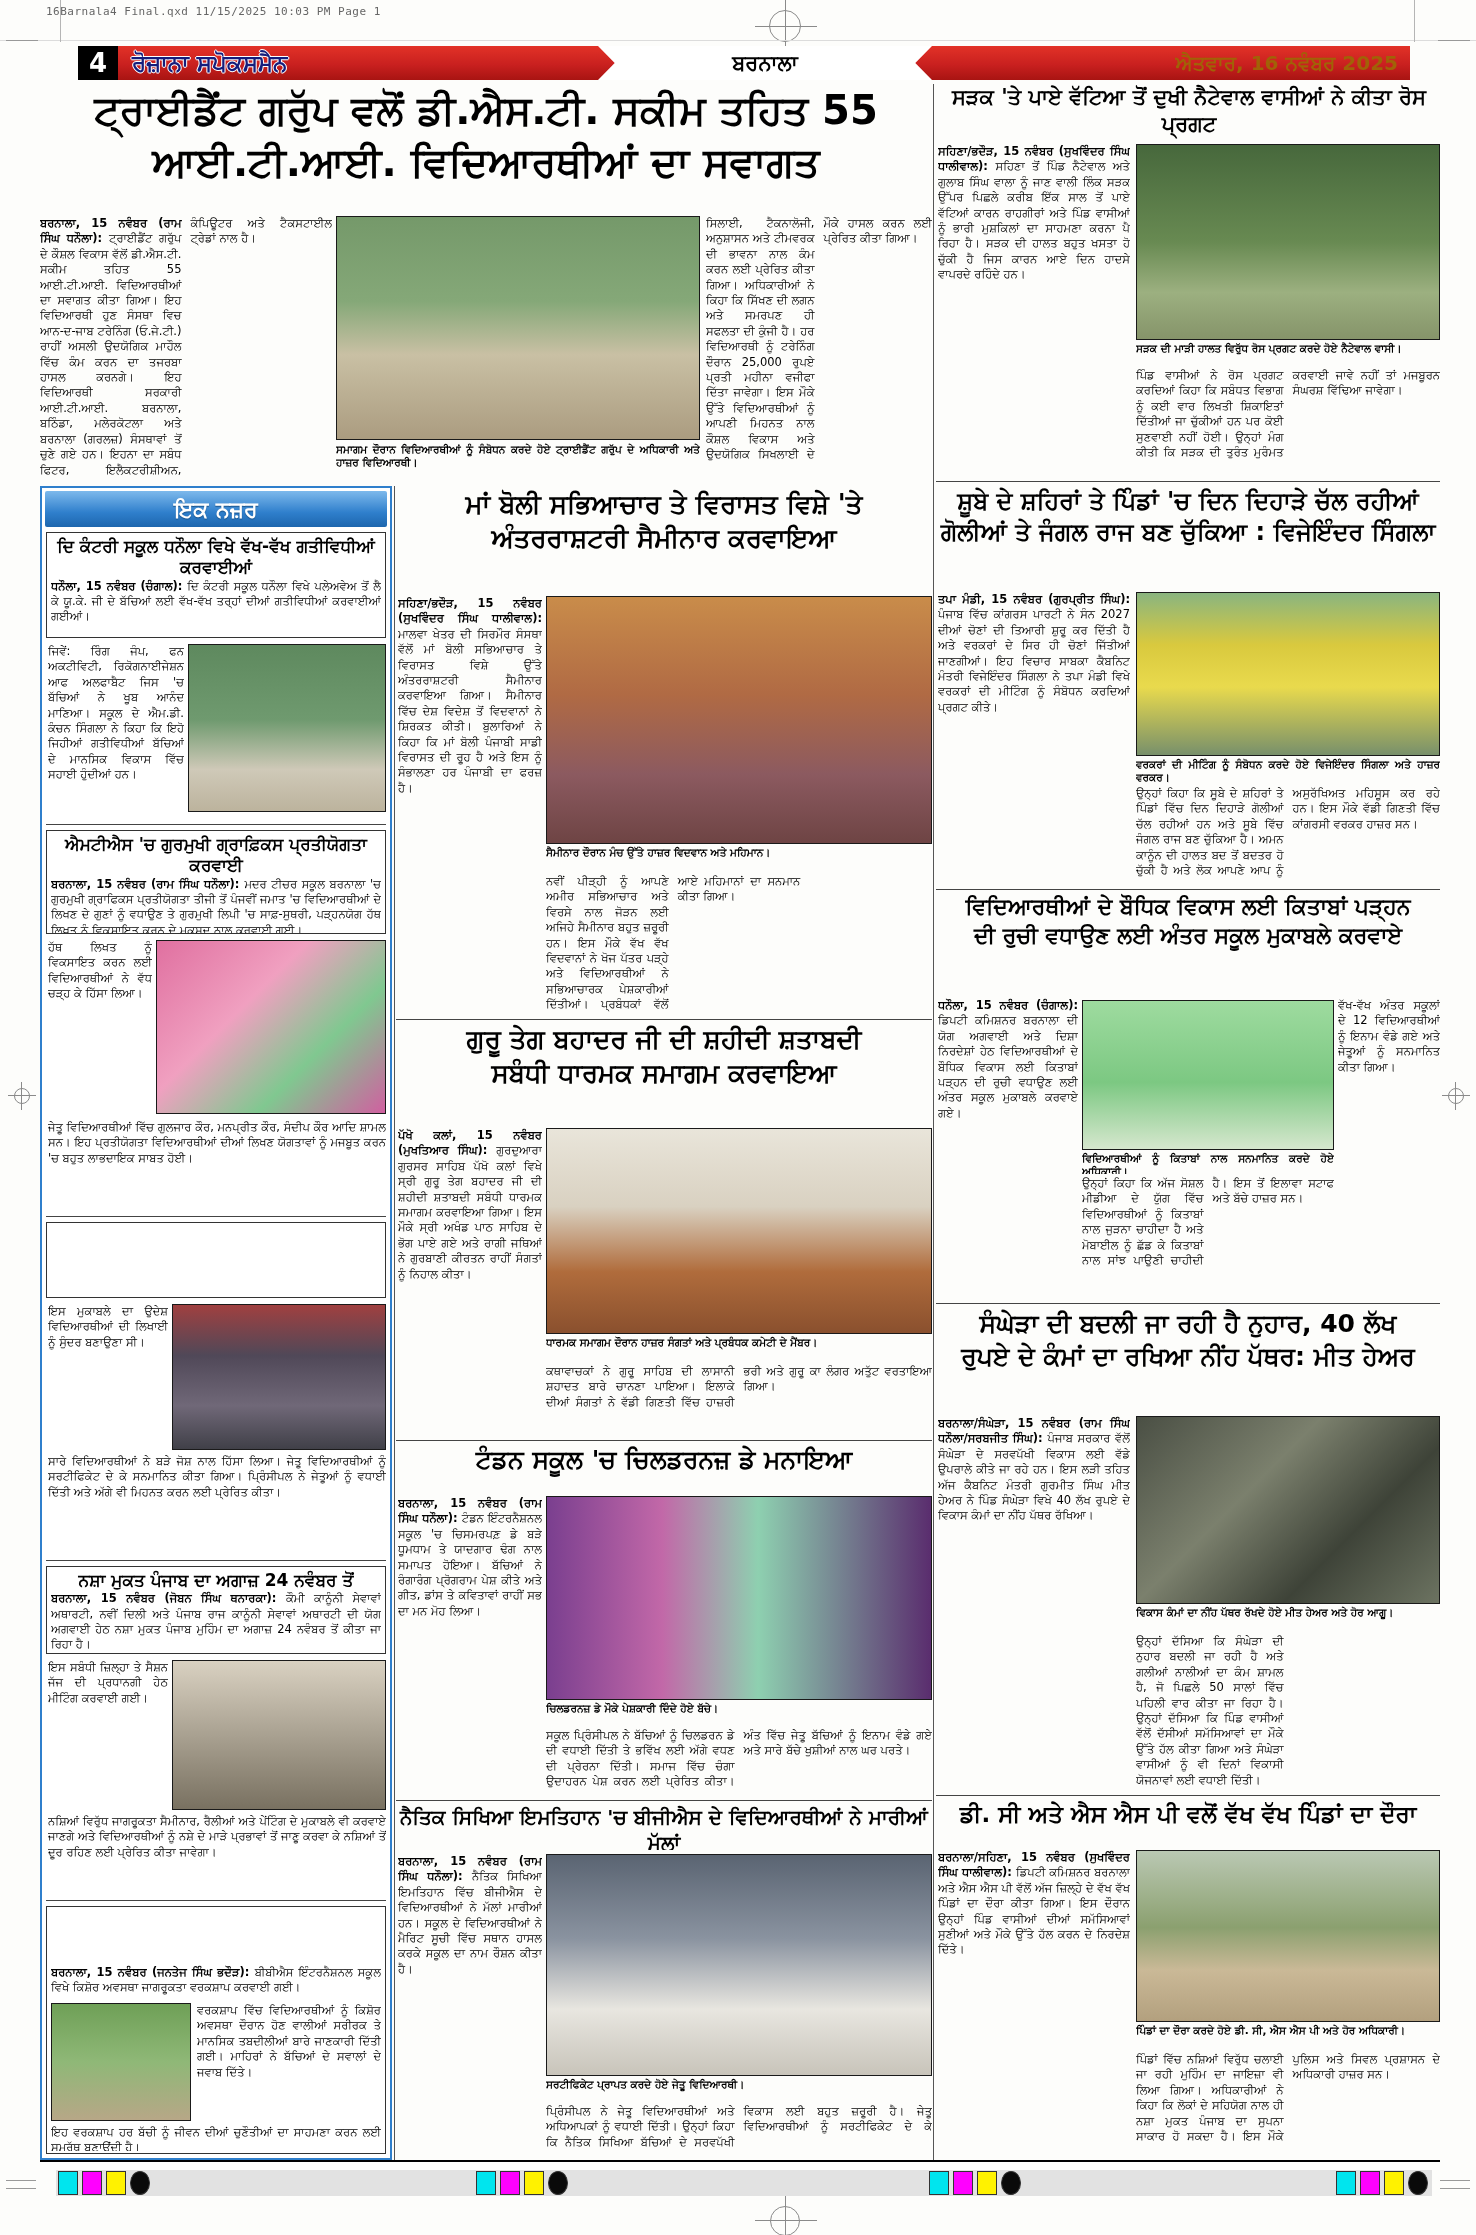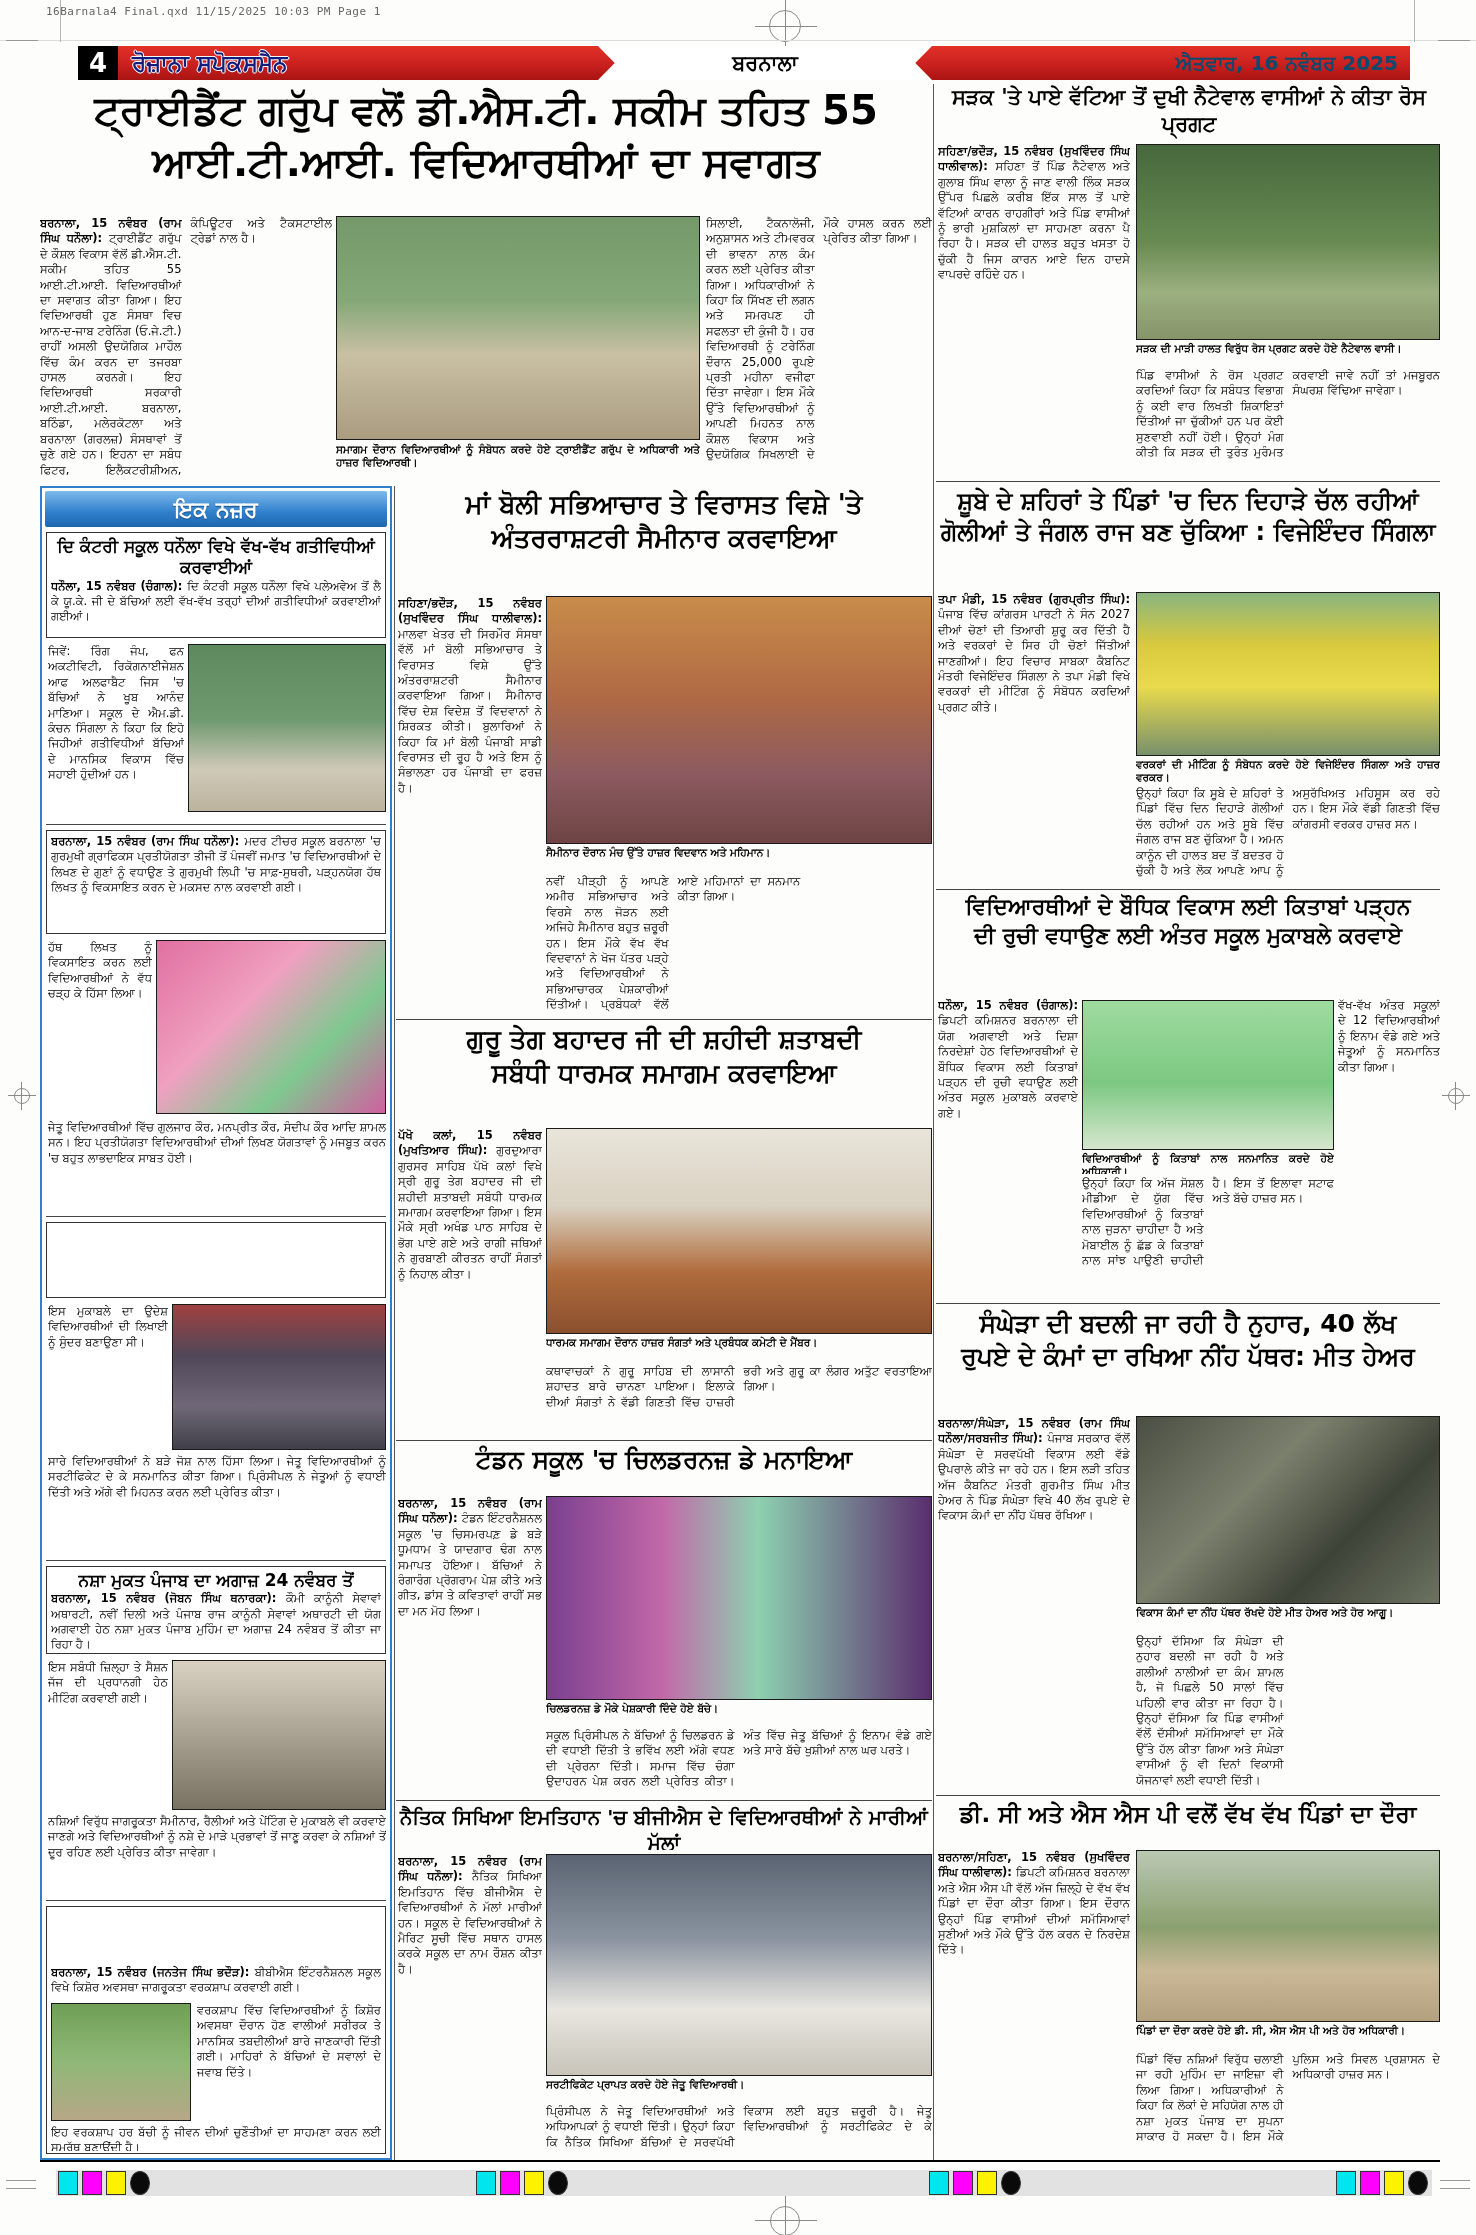--- a/index.html
+++ b/index.html
@@ -27,7 +27,7 @@
             text-shadow:-1px 0 0 #fff,1px 0 0 #fff,0 -1px 0 #fff,0 1px 0 #fff;}
   .centerband{background:#fff;clip-path:polygon(0 0,100% 0,95% 50%,100% 100%,0 100%,5% 50%);
               display:flex;align-items:center;justify-content:center;font-weight:bold;font-size:21px;color:#000;}
-  .datebox{color:#0c4a6e;font-weight:bold;font-size:20px;text-align:right;}
+  .datebox{color:#a16207;font-weight:bold;font-size:20px;text-align:right;}
   
   .iknazar{border:2px solid #2f7fcc;background:#fff;box-sizing:border-box;}
   .ikband{background:linear-gradient(180deg,#7db9ec 0%,#2f7fcc 60%,#1d66ae 100%);color:#fff;

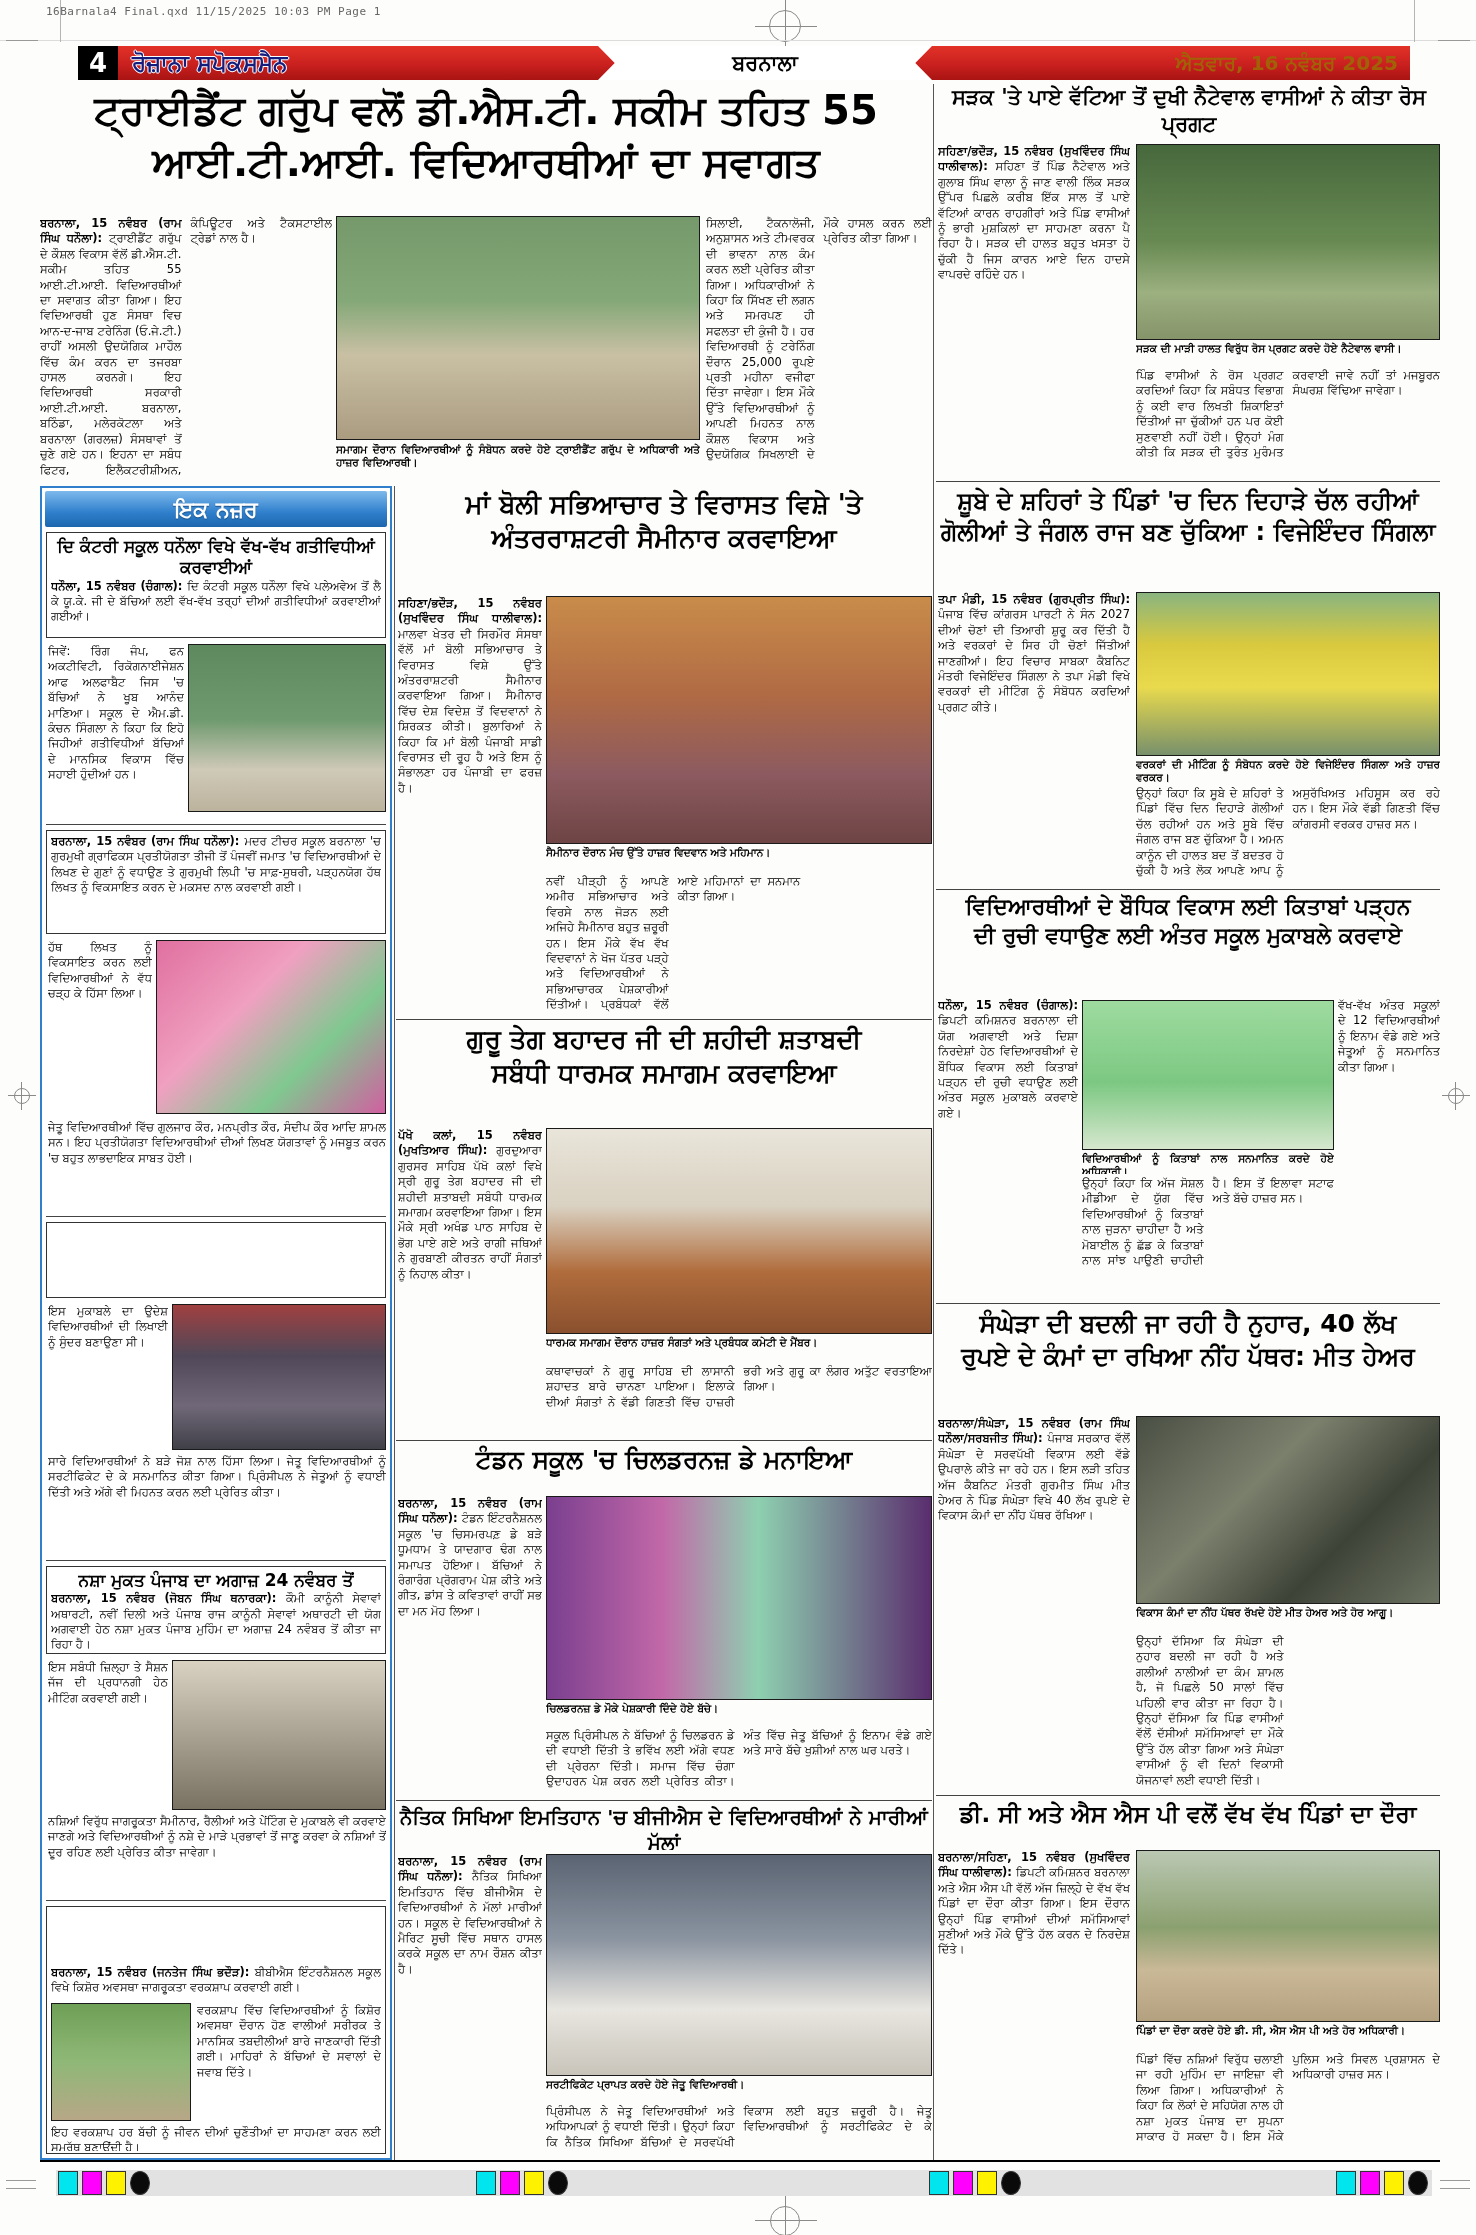--- a/index.html
+++ b/index.html
@@ -244,6 +244,7 @@
 
     <div>
       <div class="abs ikhlbox" style="left:4px;top:342px;width:340px;height:104px;">
+        <div class="ikhl">ਐਮਟੀਐਸ 'ਚ ਗੁਰਮੁਖੀ ਗ੍ਰਾਫ਼ਿਕਸ ਪ੍ਰਤੀਯੋਗਤਾ ਕਰਵਾਈ</div>
         <div class="bt" style="height:74px;"><b class="dl">ਬਰਨਾਲਾ, 15 ਨਵੰਬਰ (ਰਾਮ ਸਿੰਘ ਧਨੌਲਾ):</b><span>ਮਦਰ ਟੀਚਰ ਸਕੂਲ ਬਰਨਾਲਾ 'ਚ ਗੁਰਮੁਖੀ ਗ੍ਰਾਫਿਕਸ ਪ੍ਰਤੀਯੋਗਤਾ ਤੀਜੀ ਤੋਂ ਪੰਜਵੀਂ ਜਮਾਤ 'ਚ ਵਿਦਿਆਰਥੀਆਂ ਦੇ ਲਿਖਣ ਦੇ ਗੁਣਾਂ ਨੂੰ ਵਧਾਉਣ ਤੇ ਗੁਰਮੁਖੀ ਲਿਪੀ 'ਚ ਸਾਫ਼-ਸੁਥਰੀ, ਪੜ੍ਹਨਯੋਗ ਹੱਥ ਲਿਖਤ ਨੂੰ ਵਿਕਸਾਇਤ ਕਰਨ ਦੇ ਮਕਸਦ ਨਾਲ ਕਰਵਾਈ ਗਈ।</span></div>
       </div>
       <div class="abs bt" style="left:6px;top:452px;width:104px;height:176px;">

